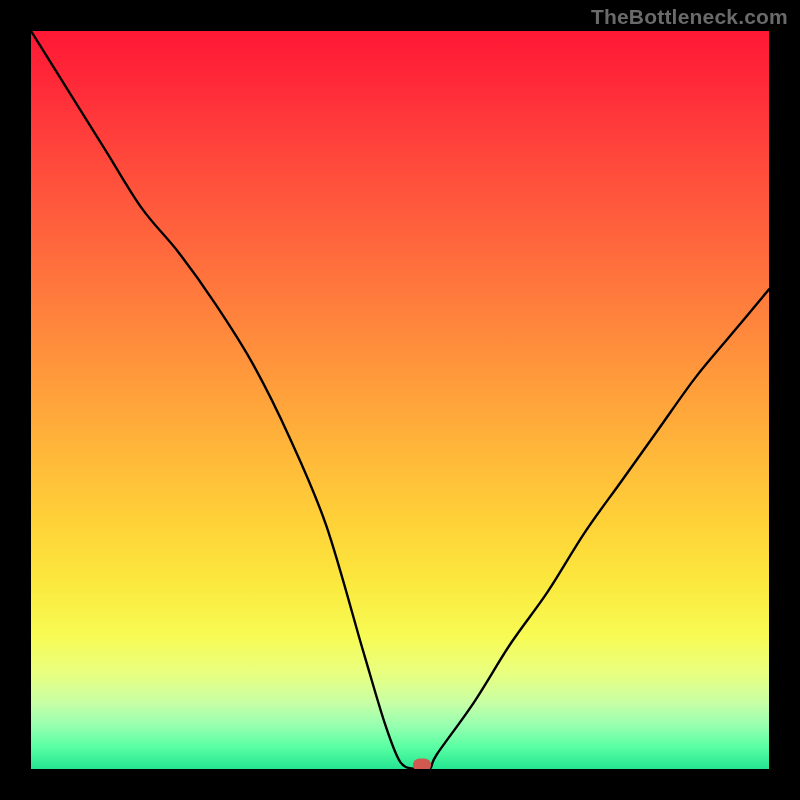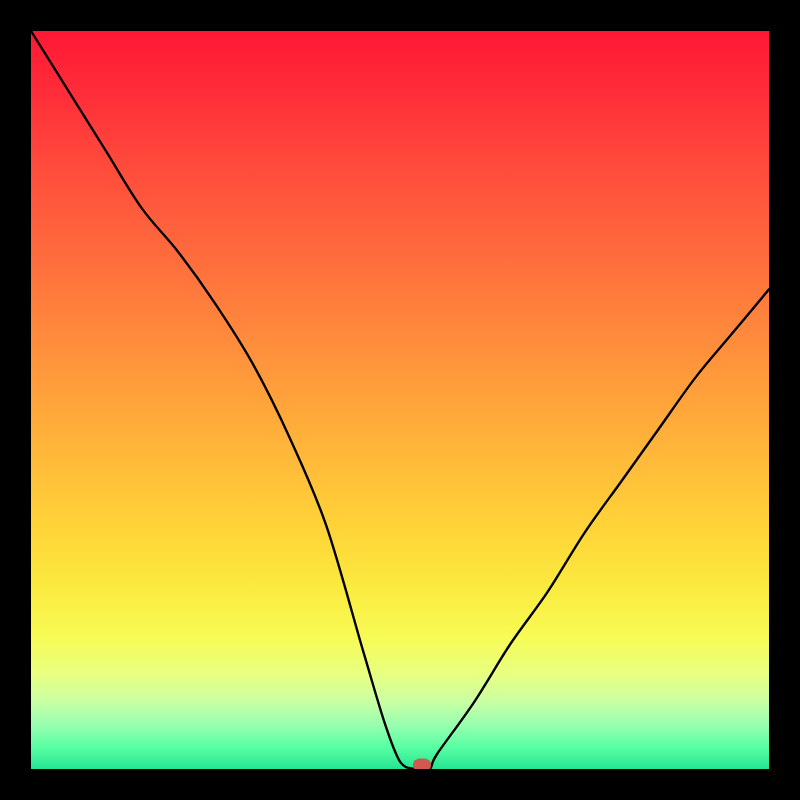--- a/index.html
+++ b/index.html
@@ -71,6 +71,7 @@
 <body>
 
 <div class="frame">
+  <div class="watermark">TheBottleneck.com</div>
   <div class="plot">
     <div class="gradient"></div>
     <svg class="curve" viewBox="0 0 738 738" preserveAspectRatio="none">

